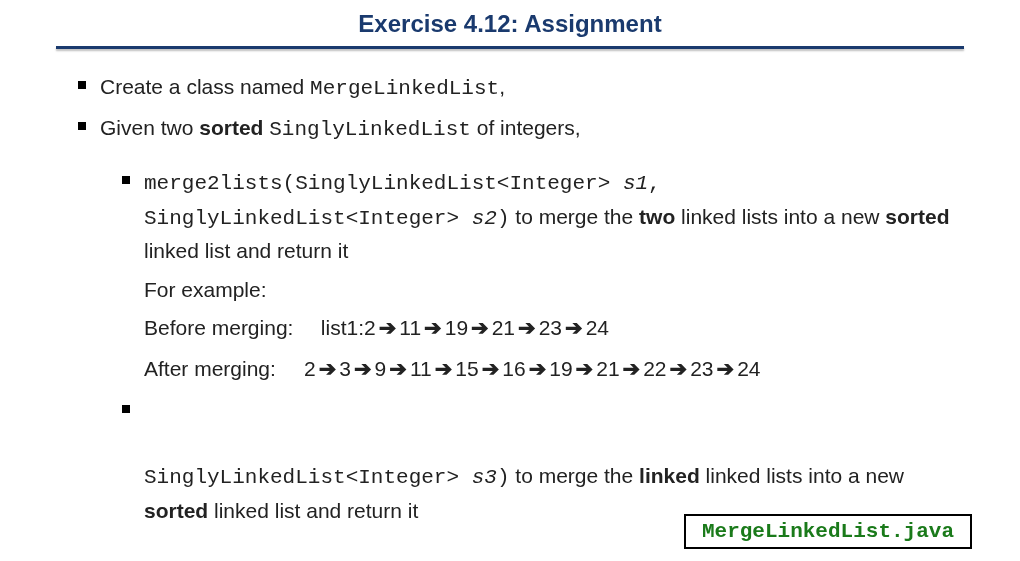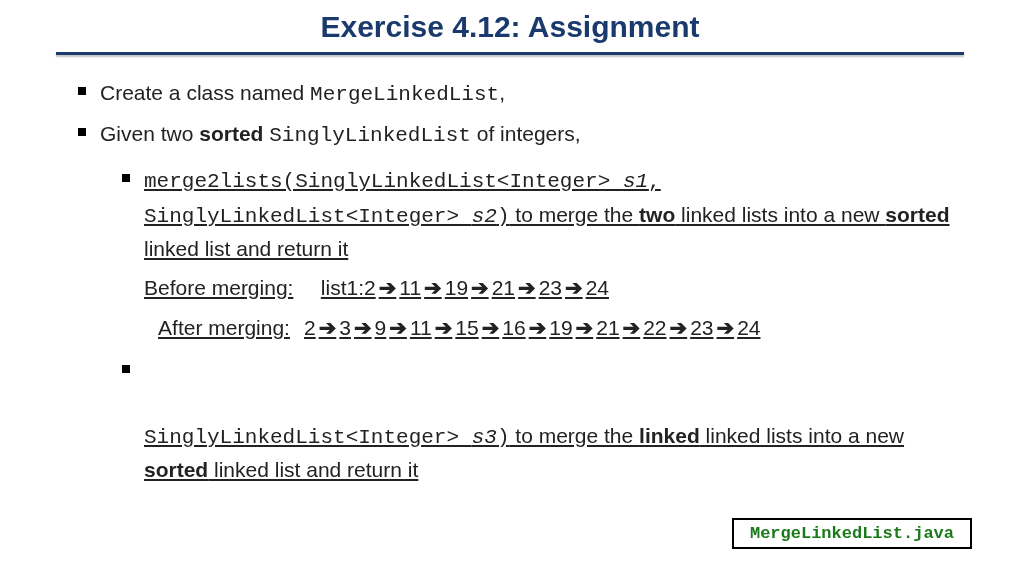--- a/index.html
+++ b/index.html
@@ -16,7 +16,7 @@
       text-align: center;
       color: #1a3a6e;
       font-weight: 700;
-      font-size: 30px;
+      font-size: 24px;
       padding-top: 10px;
       padding-bottom: 8px;
     }

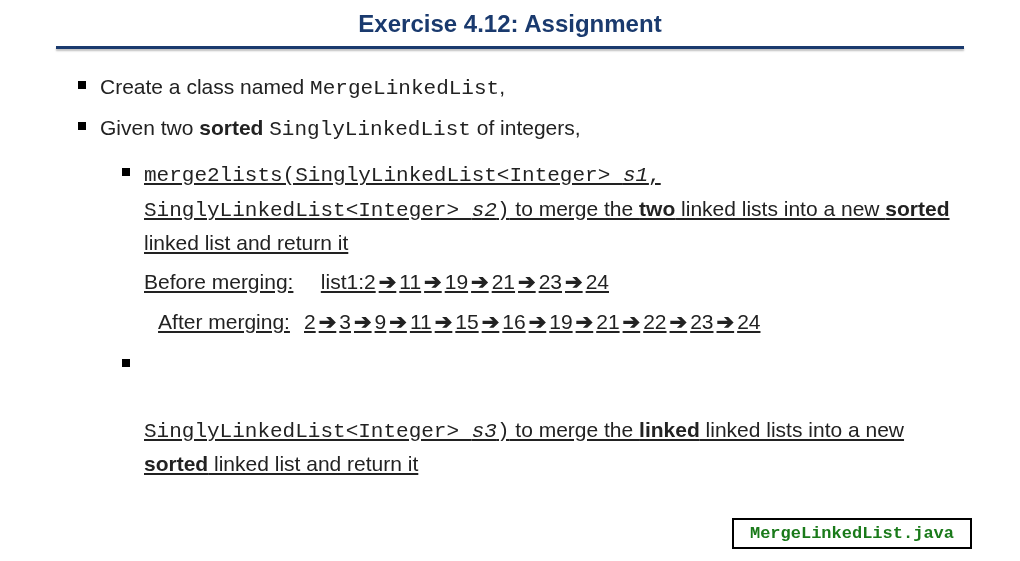--- a/index.html
+++ b/index.html
@@ -42,7 +42,7 @@
       height: 8px;
       background: #000;
     }
-    .lvl2 { margin-top: 12px; text-decoration: underline; }
+    .lvl2 { margin-top: 20px; }
     .lvl2 > li { position: relative; padding-left: 44px; margin-bottom: 4px; }
     .lvl2 > li::before {
       content: "";

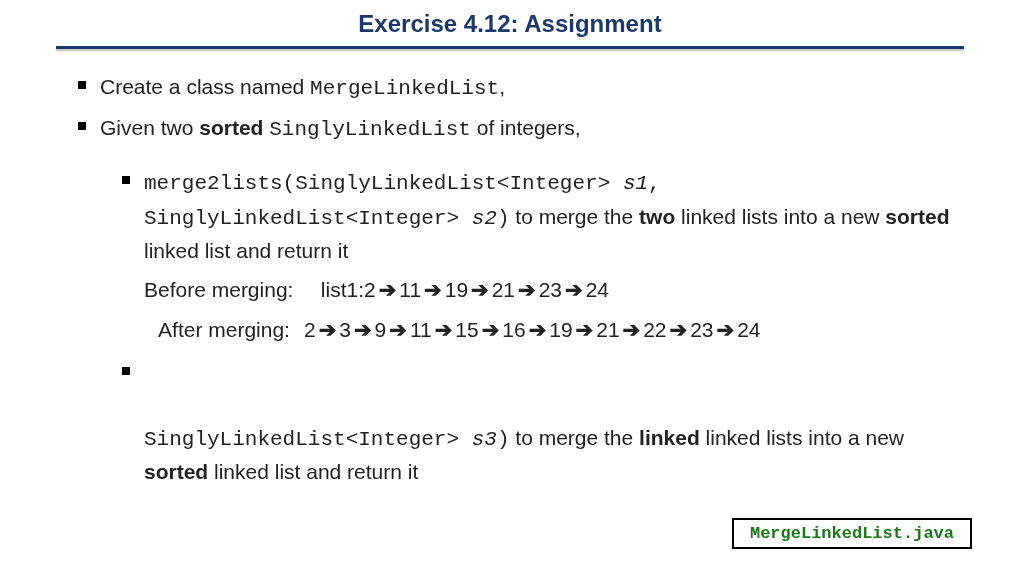--- a/index.html
+++ b/index.html
@@ -99,6 +99,7 @@
           <span class="code"><span>SinglyLinkedList&lt;Integer&gt; </span><span class="italic">s2</span><span>)</span></span><span> to merge the </span><span class="bold">two</span><span> linked lists into a new </span><span class="bold">sorted</span><span> linked list and return it</span>
 
           <div class="example-block" style="padding-left:0; margin-top:6px;">
+            <div style="margin-bottom:6px;">For example:</div>
 
             <div class="example-row">
               <div class="ex-label">Before merging:</div>

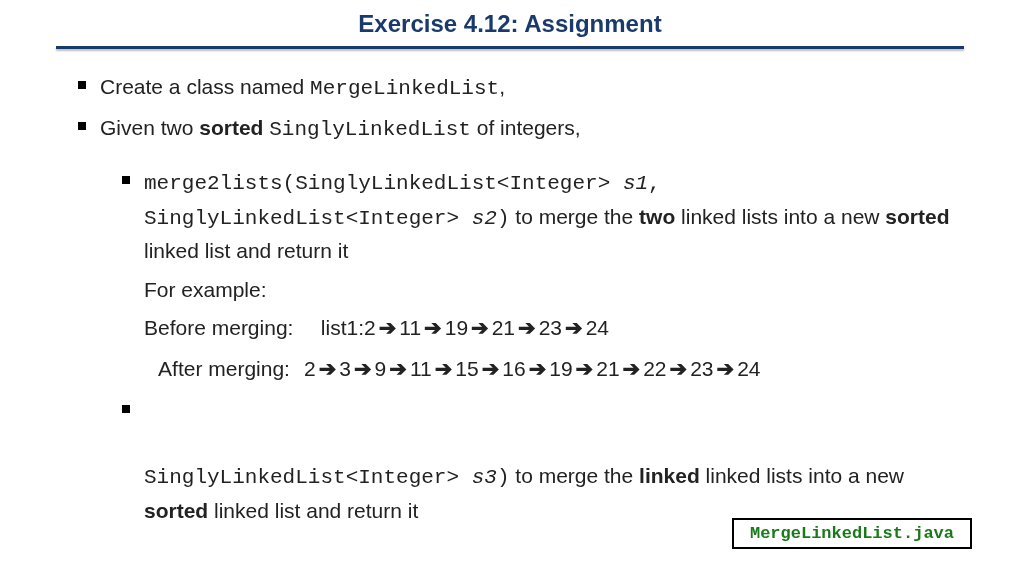--- a/index.html
+++ b/index.html
@@ -64,7 +64,7 @@
     .ex-label { width: 160px; flex-shrink: 0; }
     .ex-list-label { width: 60px; text-align: right; flex-shrink: 0; }
     .ex-values { white-space: nowrap; }
-    .after-row { display: flex; margin-top: 8px; margin-bottom: 10px; text-align: center; }
+    .after-row { display: flex; margin-top: 8px; margin-bottom: 10px; }
     .after-row .ex-label { width: 160px; flex-shrink: 0; }
     .arrow { font-weight: 700; padding: 0 3px; }
     .file-box {

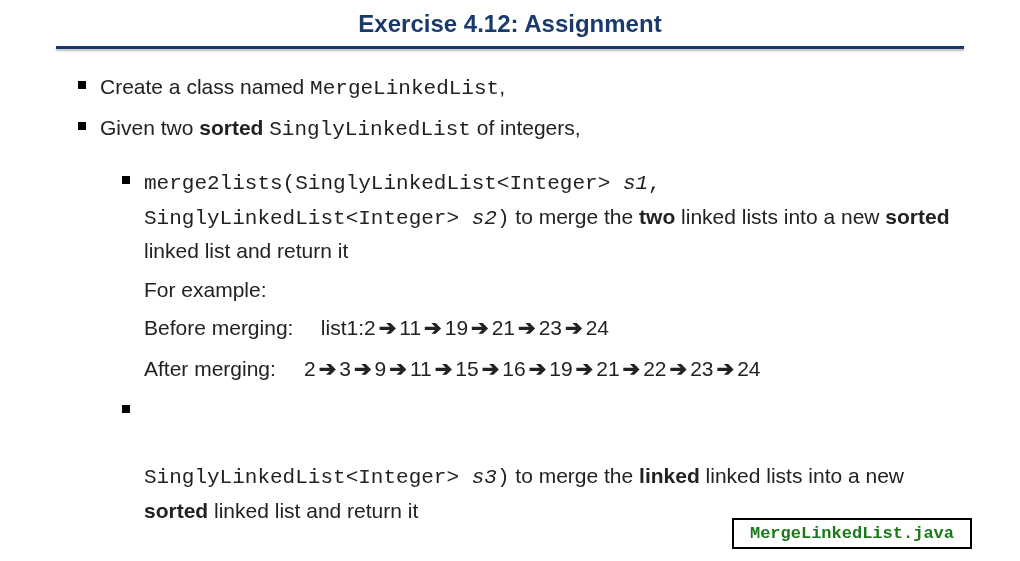--- a/index.html
+++ b/index.html
@@ -76,7 +76,7 @@
       font-family: "Courier New", Courier, monospace;
       font-weight: 700;
       color: #1a7a1a;
-      font-size: 17px;
+      font-size: 21px;
       background: #fff;
     }
   </style>

